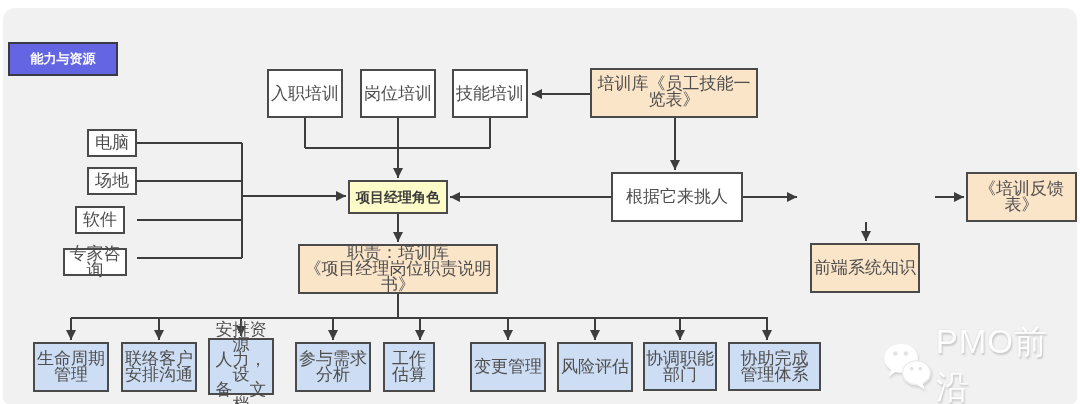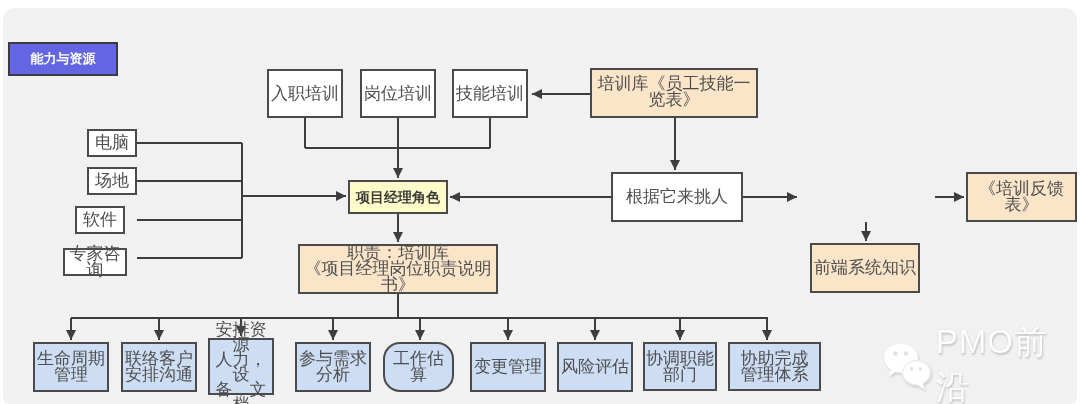--- a/index.html
+++ b/index.html
@@ -41,7 +41,7 @@
   #b-1{left:121px;top:342px;width:76px;height:50px;}
   #b-2{left:208px;top:338px;width:66px;height:57px;line-height:15px;}
   #b-3{left:295px;top:342px;width:76px;height:50px;}
-  #b-4{left:383px;top:342px;width:71px;height:50px;border-radius:17px;}
+  #b-4{left:383px;top:342px;width:52px;height:50px;}
   #b-5{left:470px;top:342px;width:76px;height:50px;}
   #b-6{left:557px;top:342px;width:76px;height:50px;}
   #b-7{left:643px;top:342px;width:74px;height:49px;}

